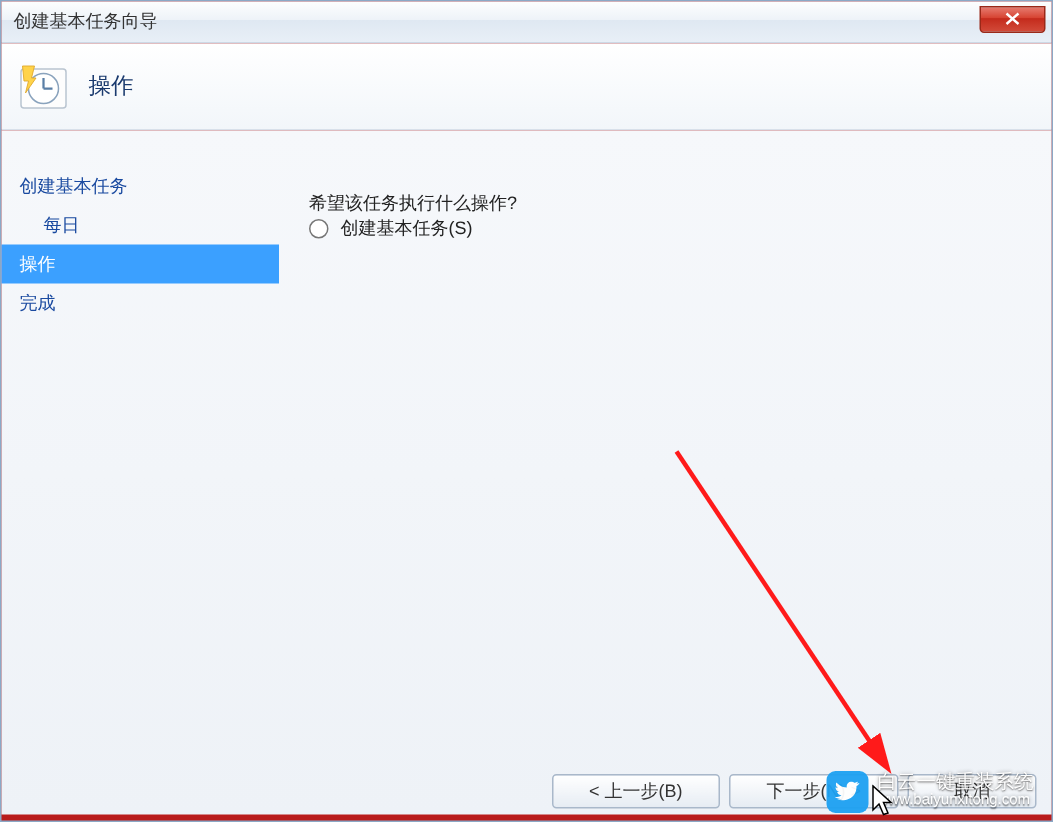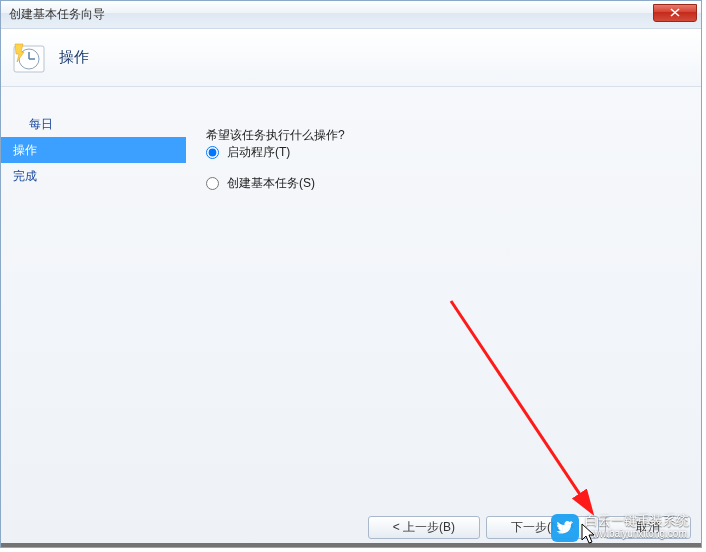--- a/index.html
+++ b/index.html
@@ -15,7 +15,7 @@
     width: 702px;
     height: 548px;
     border: 1px solid #8ba8c6;
-    background: #737373;
+    background: #b91c1c;
     position: relative;
   }
   .titlebar {

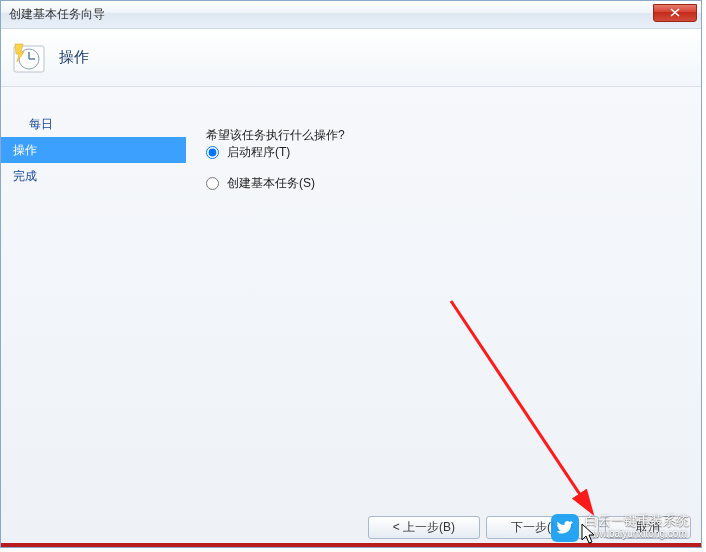--- a/index.html
+++ b/index.html
@@ -205,6 +205,7 @@
   <div class="body">
 
     <div class="sidebar">
+      <div class="sidebar-item">创建基本任务</div>
       <div class="sidebar-item indent">每日</div>
       <div class="sidebar-item active">操作</div>
       <div class="sidebar-item">完成</div>

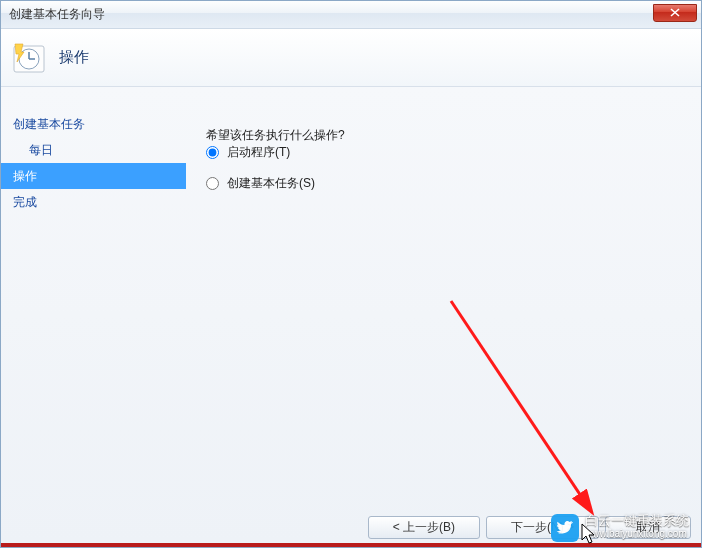--- a/index.html
+++ b/index.html
@@ -215,10 +215,6 @@
       <div class="question">希望该任务执行什么操作?</div>
 
       <label class="radio-row">
-        <input type="radio" name="action" checked="" style="">
-        <span>启动程序(T)</span>
-      </label>
-      <label class="radio-row">
         <input type="radio" name="action" style="">
         <span>创建基本任务(S)</span>
       </label>

